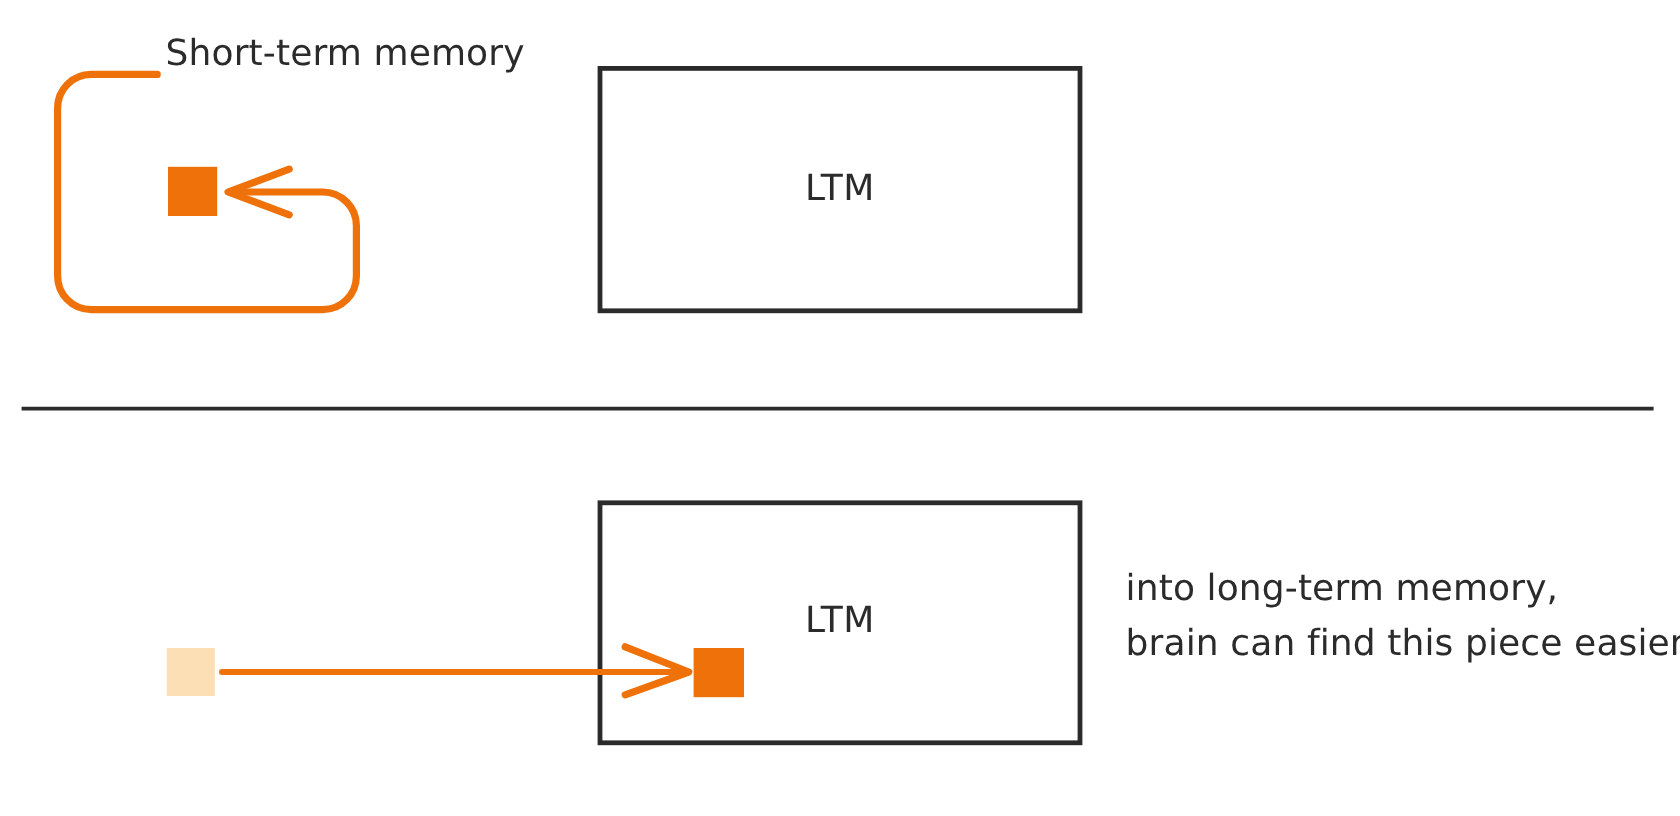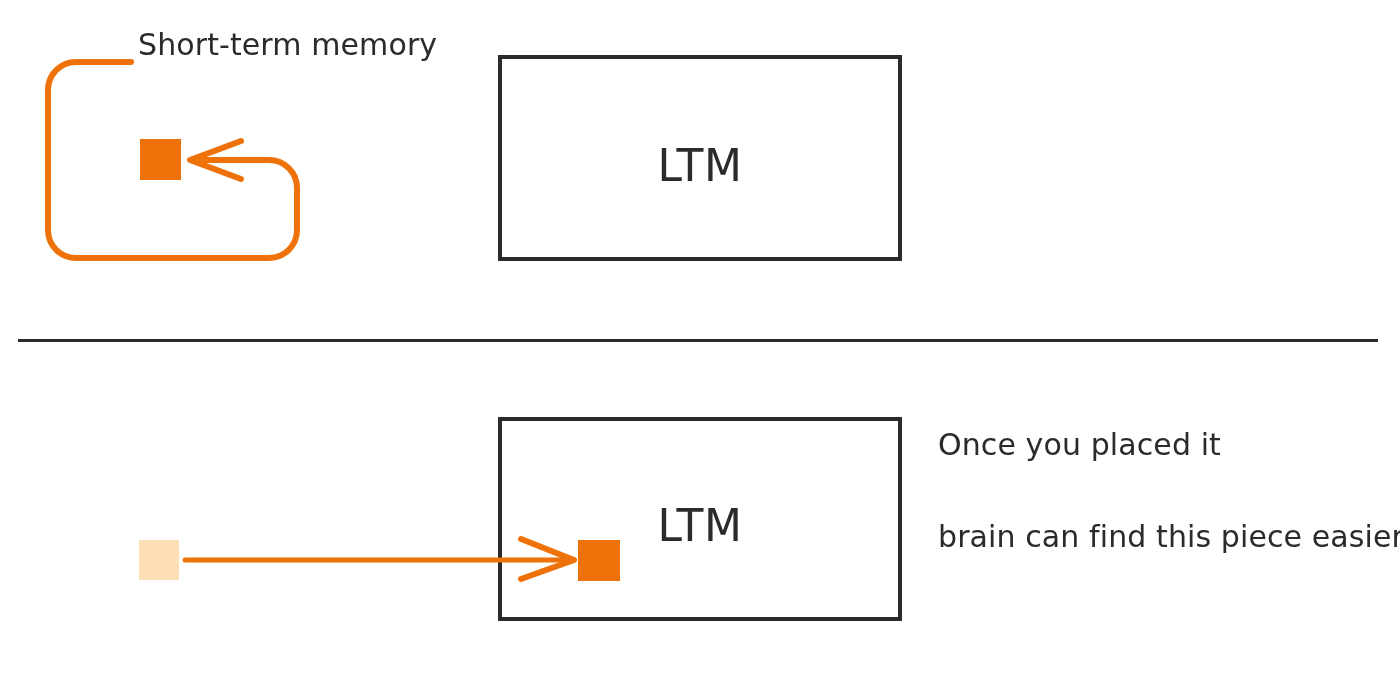--- a/index.html
+++ b/index.html
@@ -46,7 +46,7 @@
   .box-label {
     position: absolute;
     color: #2b2b2b;
-    font-size: 44px;
+    font-size: 30px;
     font-weight: 400;
     letter-spacing: 0.5px;
     font-family: "DejaVu Sans", "Liberation Sans", sans-serif;

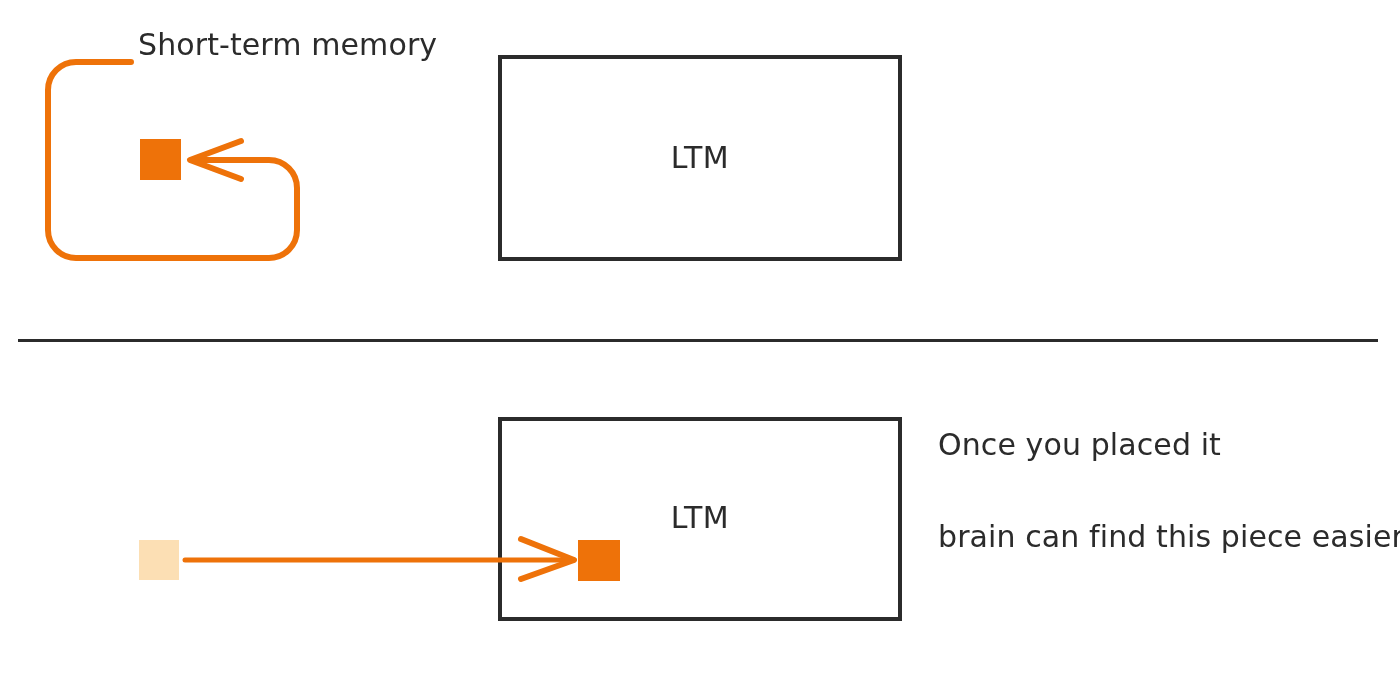--- a/index.html
+++ b/index.html
@@ -99,7 +99,7 @@
 
   <div class="box-label ltm-bottom-label">LTM</div>
 
-  <div class="label caption-bottom"><span>Once you placed it</span><br><br><span>brain can find this piece easier</span></div>
+  <div class="label caption-bottom"><br><br><span>brain can find this piece easier</span></div>
 
 </div>
 

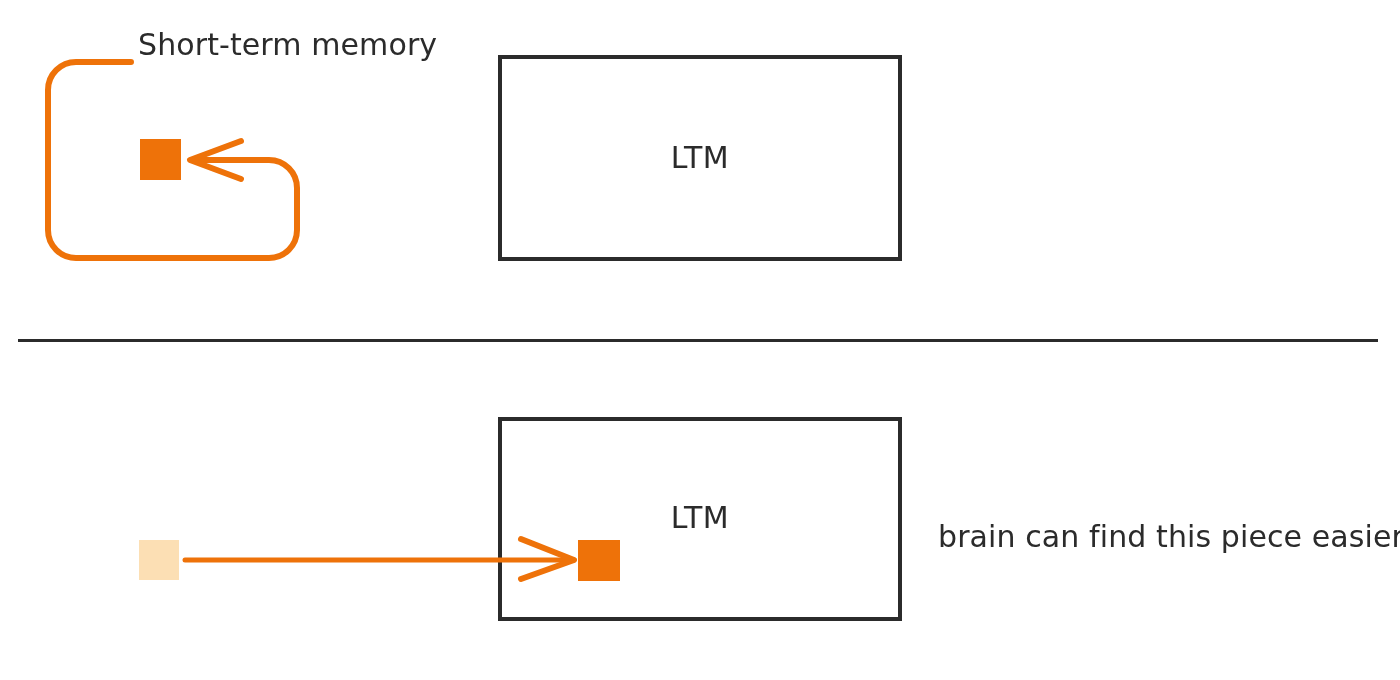--- a/index.html
+++ b/index.html
@@ -99,7 +99,7 @@
 
   <div class="box-label ltm-bottom-label">LTM</div>
 
-  <div class="label caption-bottom"><br><br><span>brain can find this piece easier</span></div>
+  <div class="label caption-bottom"><br><span>into long-term memory,</span><br><span>brain can find this piece easier</span></div>
 
 </div>
 

